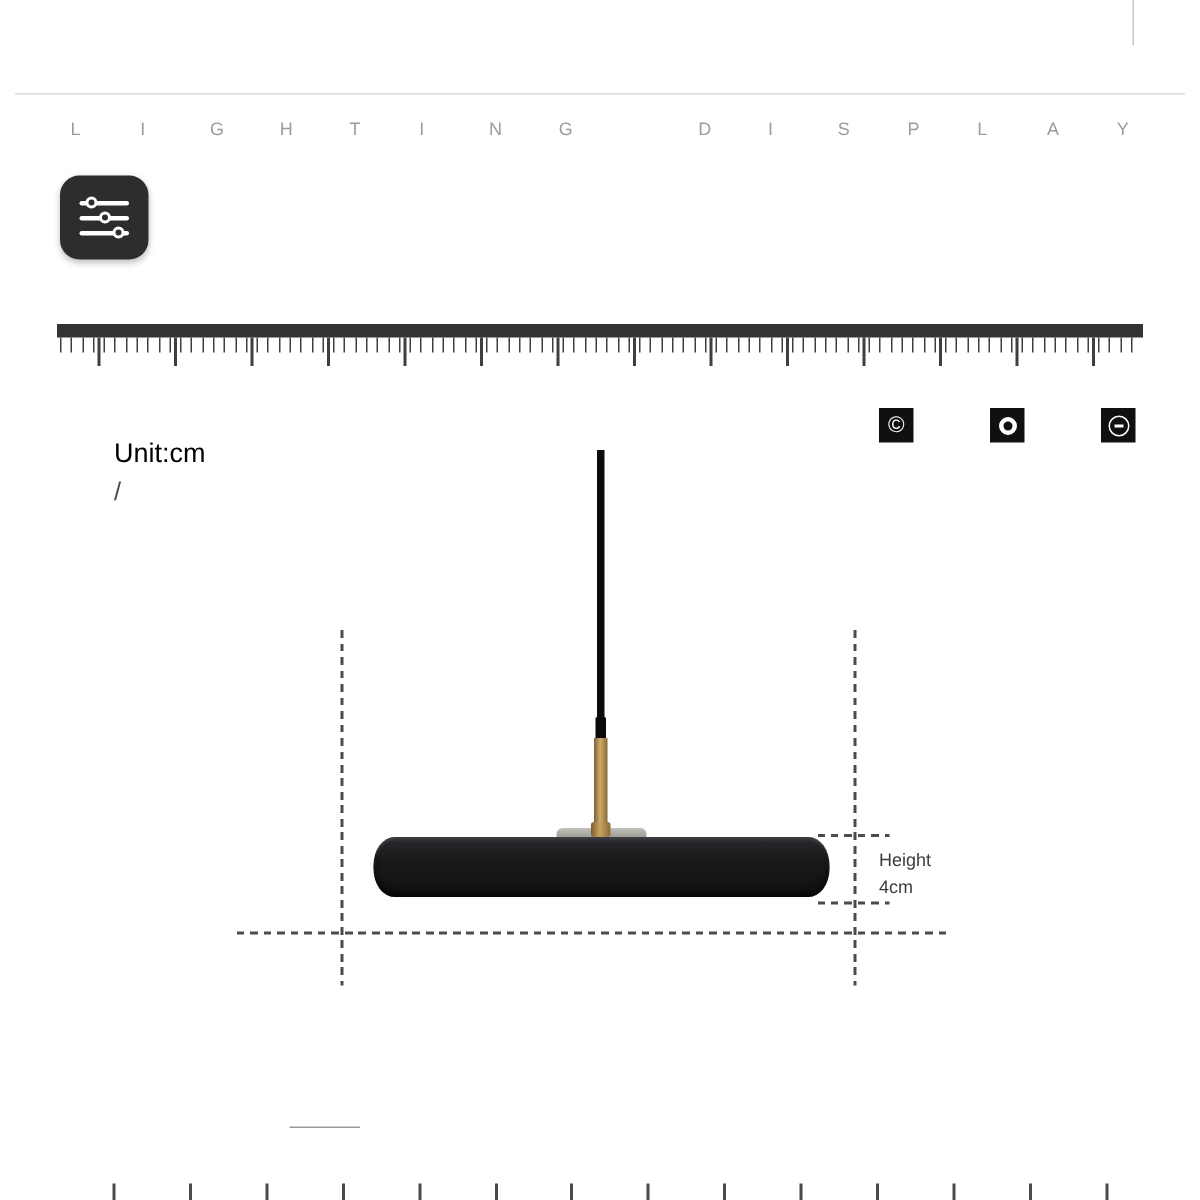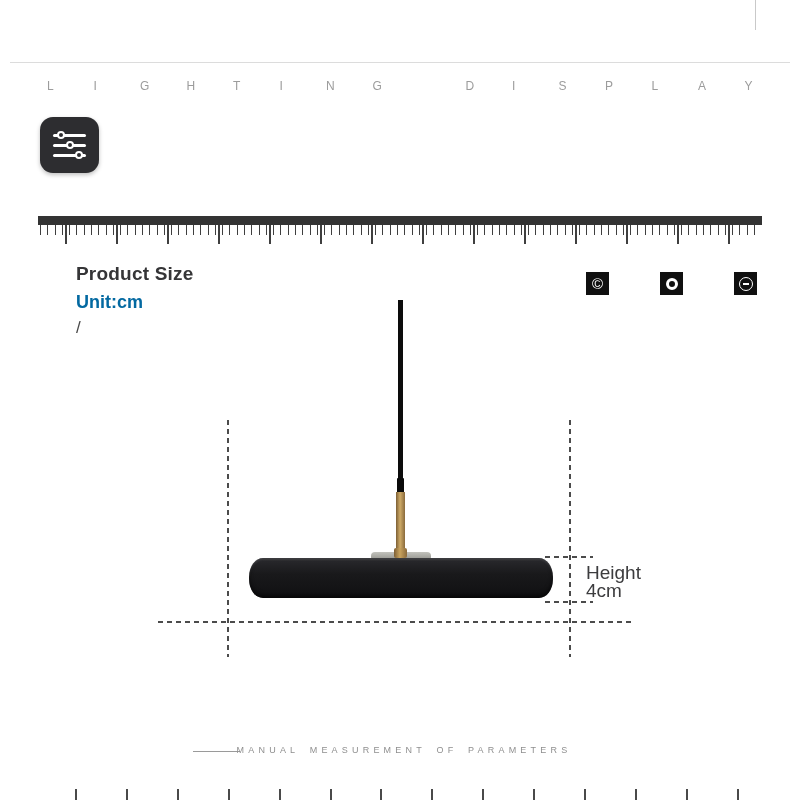--- a/index.html
+++ b/index.html
@@ -255,7 +255,6 @@
       <span class="tick abs" style="left: 728px; top: 225px; width: 1.5px; height: 19px;"></span>
     </div>
 
-  <div class="abs product-title">Product Size</div>
   <div class="abs product-unit">Unit:cm</div>
   <div class="abs product-note">/</div>
 

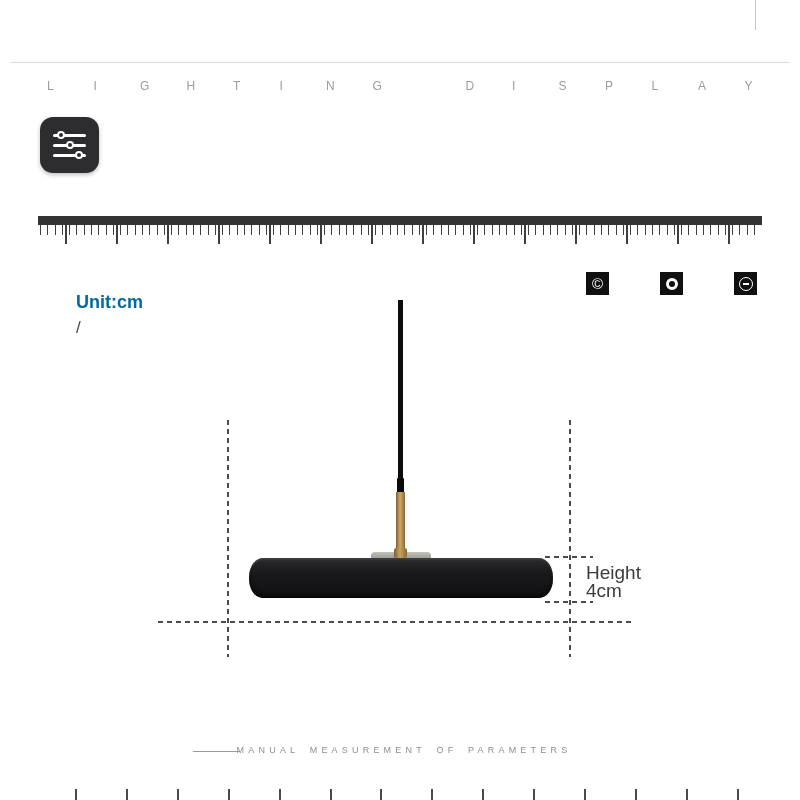--- a/index.html
+++ b/index.html
@@ -42,7 +42,7 @@
 
   
   .product-title{left:76px;top:263px;font-size:19px;font-weight:bold;color:#353537;letter-spacing:.2px;}
-  .product-unit{left:76px;top:292px;font-size:18px;font-weight:bold;color:#0369a1;}
+  .product-unit{left:76px;top:292px;font-size:18px;font-weight:normal;color:#000000;}
   .product-note{left:76px;top:318px;font-size:17px;font-weight:400;color:#4a4a4a;}
 
   

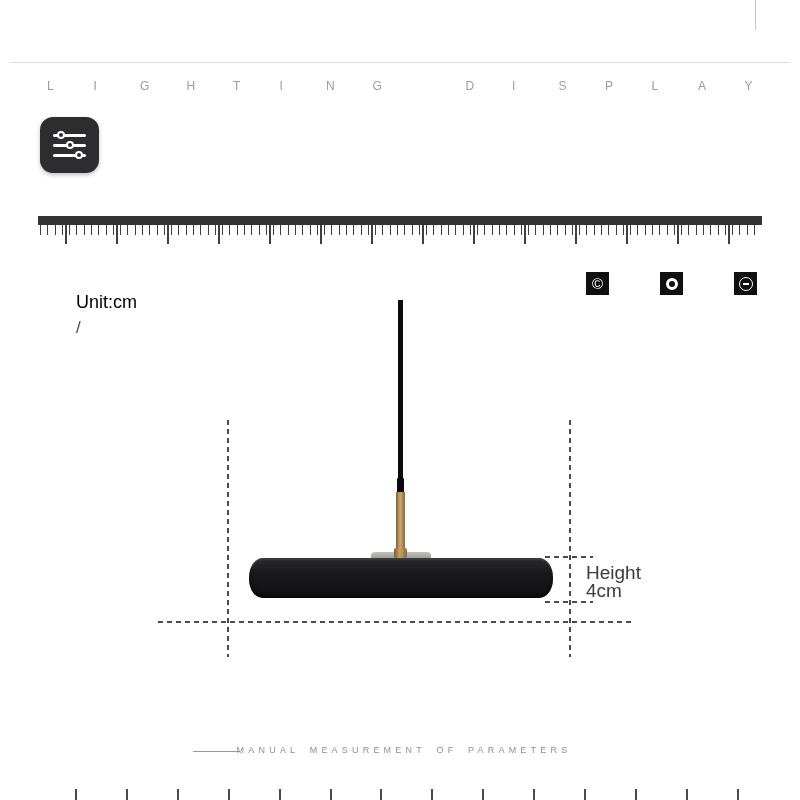--- a/index.html
+++ b/index.html
@@ -89,7 +89,7 @@
   .dh-height-top{left:545px;top:556px;width:48px;}
   .dh-height-bottom{left:545px;top:601px;width:48px;}
 
-  .height-label{left:586px;top:564px;font-size:19px;color:#3c3c3e;line-height:18px;}
+  .height-label{left:586px;top:564px;font-size:12px;color:#3c3c3e;line-height:18px;}
   .diameter-label{left:337px;top:632px;font-size:19px;color:#3c3c3e;line-height:23px;}
 
   

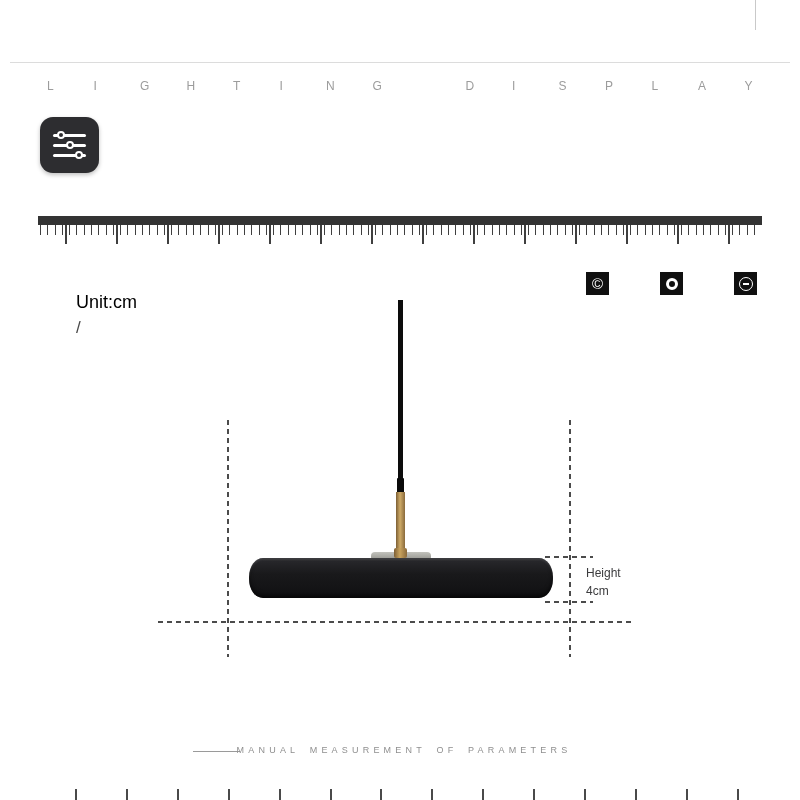--- a/index.html
+++ b/index.html
@@ -289,7 +289,6 @@
 
 
   <div class="abs footer-line"></div>
-  <div class="abs footer-note">MANUAL MEASUREMENT OF PARAMETERS</div>
 
   <div id="bottom-ticks">
       <span class="tick abs" style="left: 75px; top: 789px; width: 2px; height: 11px; background: rgb(74, 74, 74);"></span>

